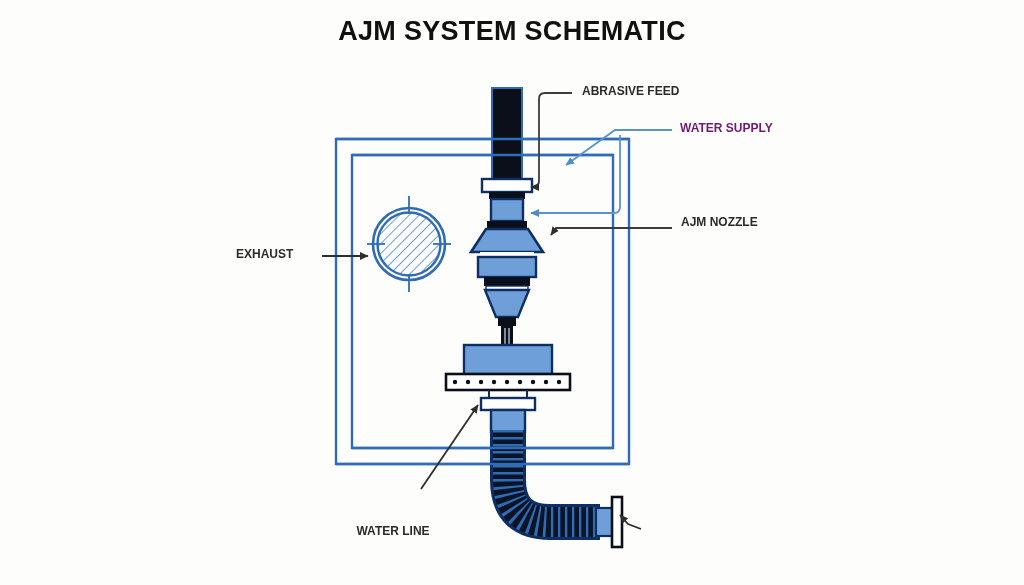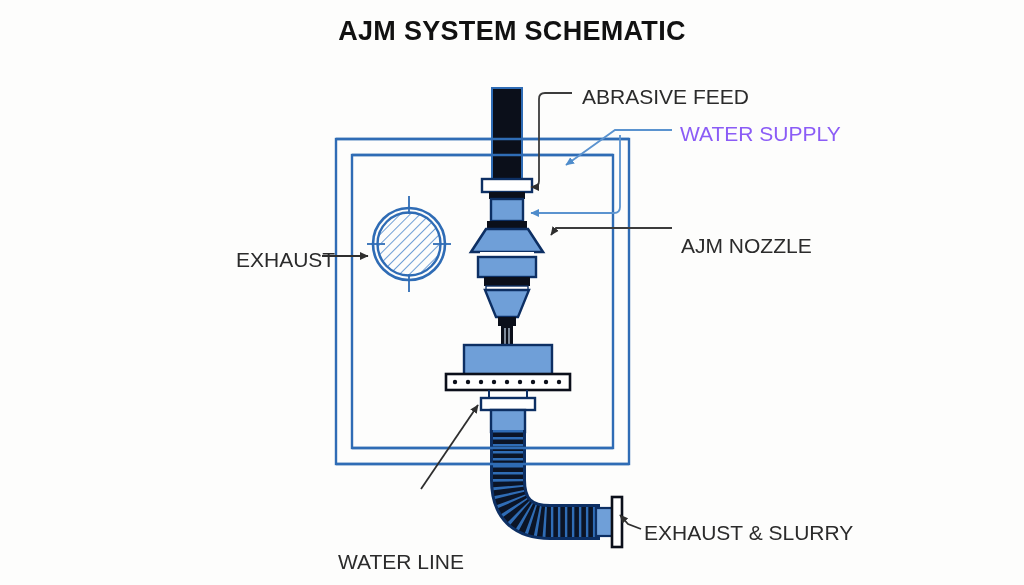--- a/index.html
+++ b/index.html
@@ -19,10 +19,11 @@
   svg{position:absolute;left:0;top:0;}
   .lbl{
     position:absolute;
-    font-size:21px;
+    font-size:12px;
     color:#2b2b2b;
     white-space:pre;
     line-height:1.35;
+    font-weight:bold;
   }
   .lbl.blue{color:#8b5cf6;}
   .lbl.two{text-align:center;}

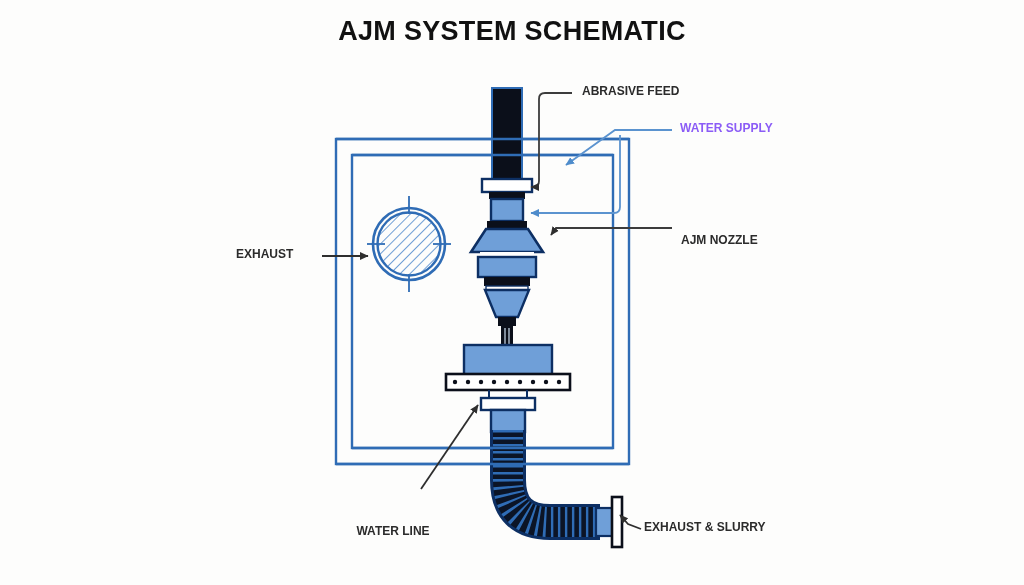--- a/index.html
+++ b/index.html
@@ -25,7 +25,7 @@
     line-height:1.35;
     font-weight:bold;
   }
-  .lbl.blue{color:#8b5cf6;}
+  .lbl.blue{color:#701a75;}
   .lbl.two{text-align:center;}
 </style>
 </head>

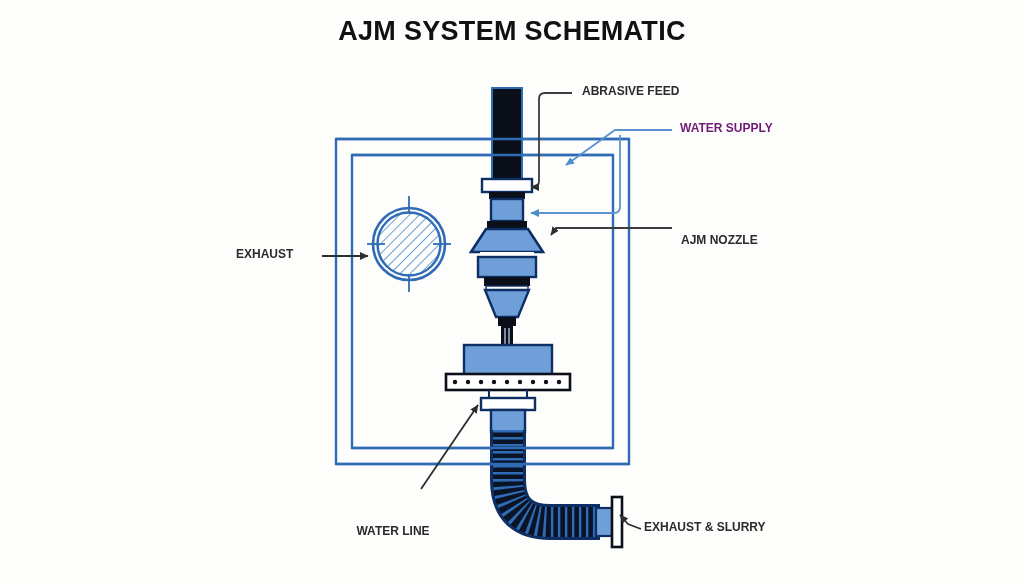--- a/index.html
+++ b/index.html
@@ -171,7 +171,7 @@
 
   <div class="lbl blue" style="left:680px;top:120px;">WATER SUPPLY</div>
 
-  <div class="lbl" style="left:681px;top:232px;">AJM NOZZLE</div>
+  <div class="lbl" style="left:681px;top:214px;">AJM NOZZLE</div>
 
   <div class="lbl" style="left:236px;top:246px;">EXHAUST</div>
 

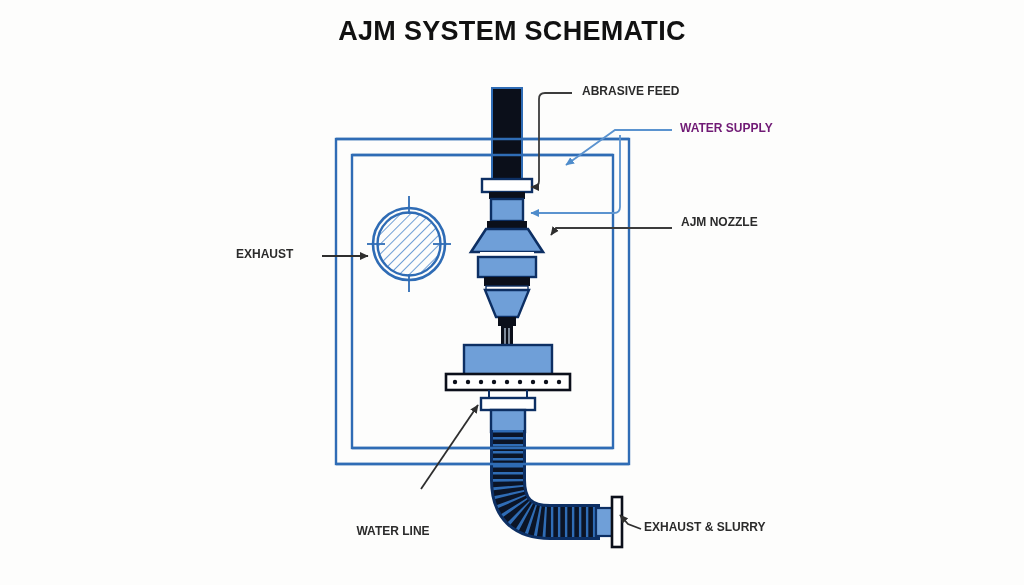--- a/index.html
+++ b/index.html
@@ -180,7 +180,6 @@
     
   </div>
 
-  <div class="lbl" style="left:644px;top:519px;">EXHAUST &amp; SLURRY</div>
 
 </div>
 

